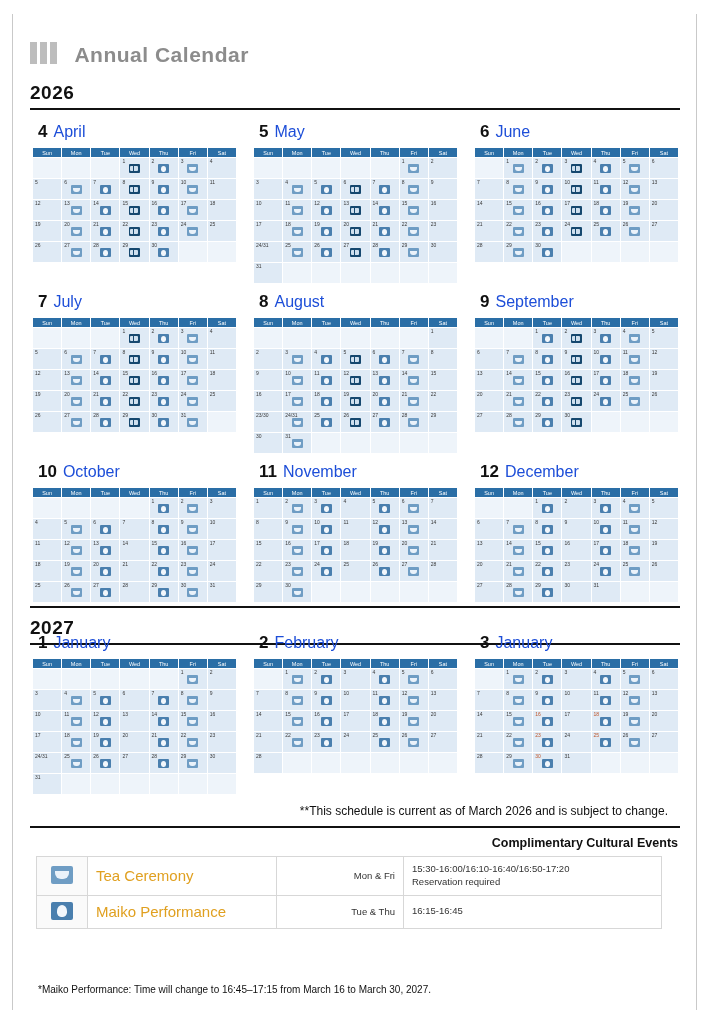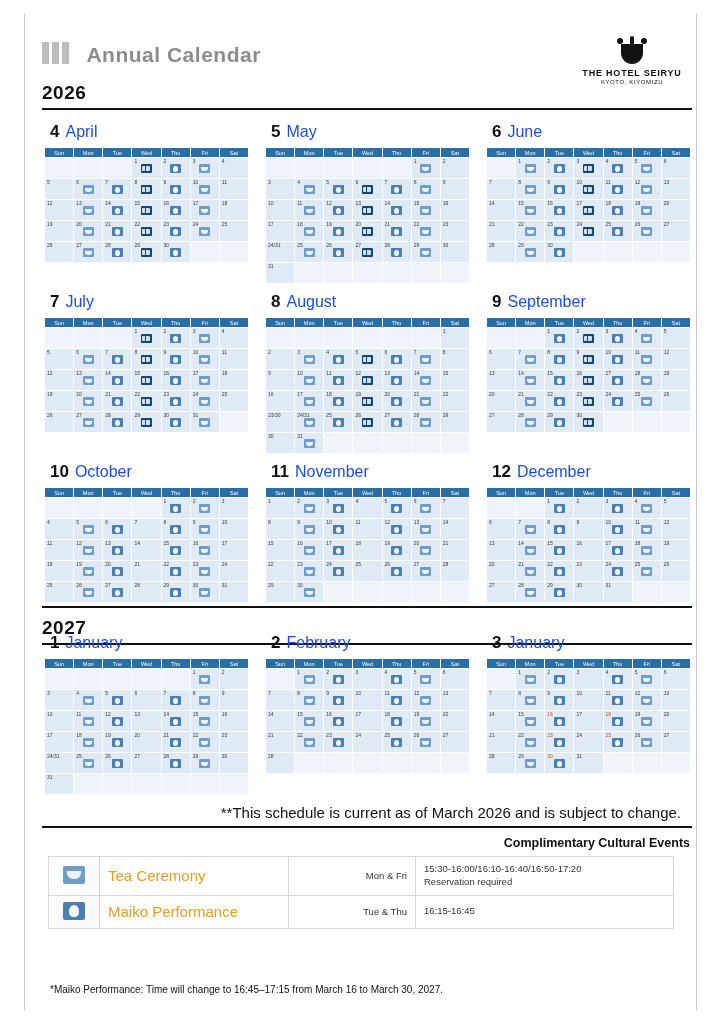--- a/index.html
+++ b/index.html
@@ -14,7 +14,6 @@
   .page{
     position:absolute;inset:0;
     padding:3px;
-    margin-left:12px;
   }
   
   .edge{

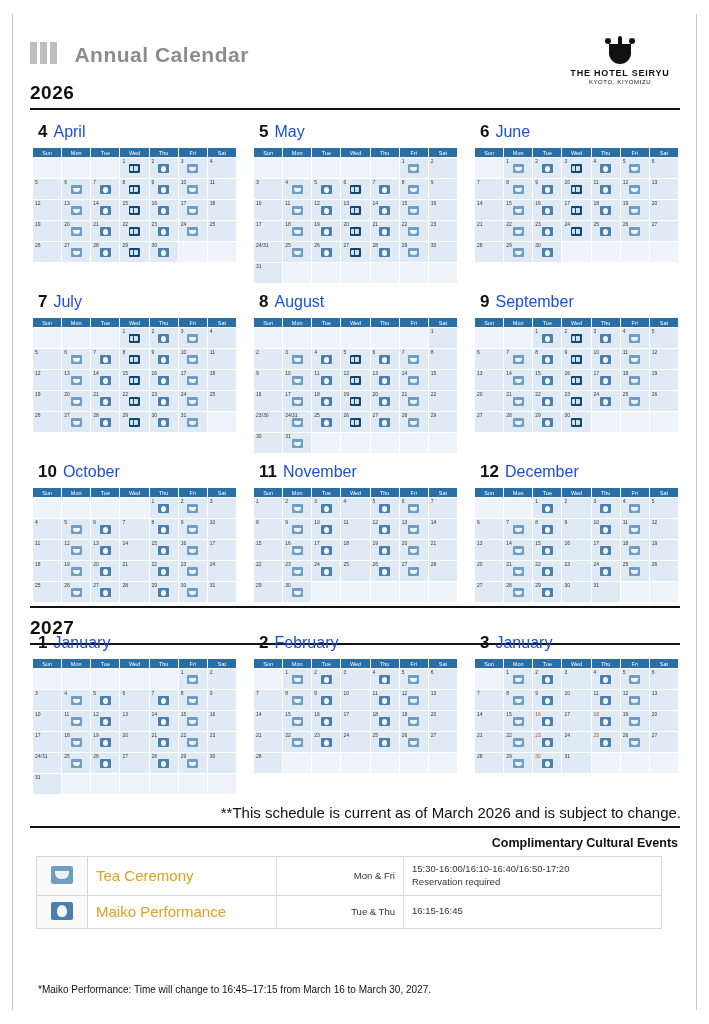--- a/index.html
+++ b/index.html
@@ -149,16 +149,6 @@
   <div class="header">
     <span class="bars"><i></i><i></i><i></i></span>
     <span class="title-main">Annual Calendar</span>
-    <div class="logo">
-      <div class="mark">
-        <div class="dot"></div>
-          <div class="dot2"></div>
-          <div class="stem"></div>
-          <div class="cup"></div>
-      </div>
-      <div class="ln1">THE HOTEL SEIRYU</div>
-      <div class="ln2">KYOTO, KIYOMIZU</div>
-    </div>
   </div>
 
   <div class="year y2026">2026</div>

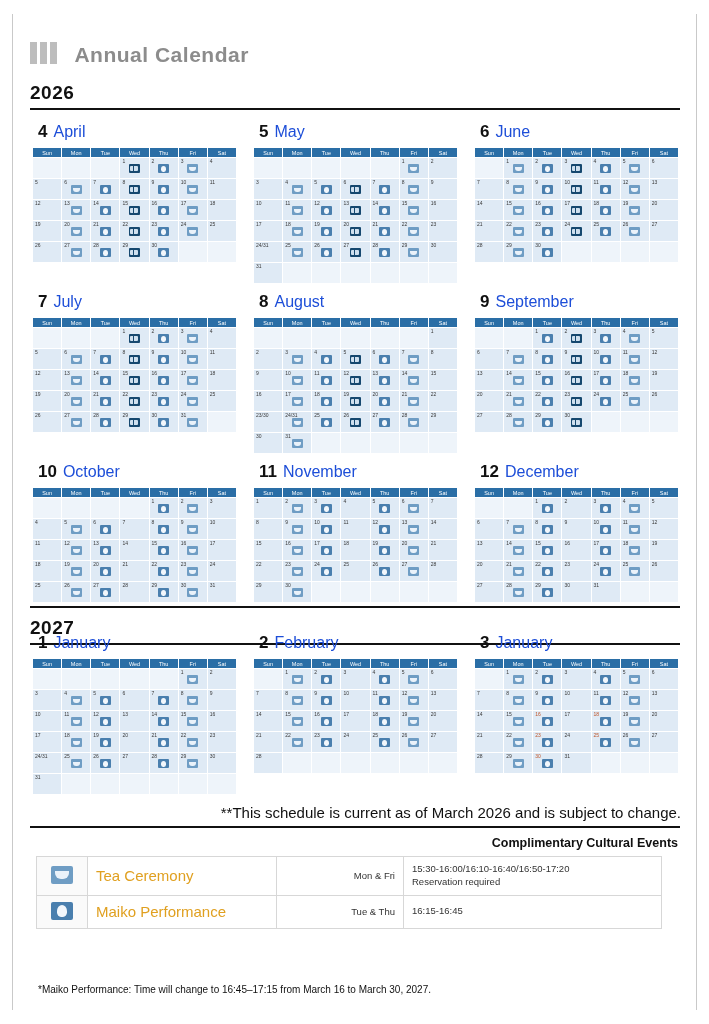--- a/index.html
+++ b/index.html
@@ -112,7 +112,7 @@
   td.hl .dnum{color:#c0562a;}
 
   .note-sched{
-    position:absolute;right:28px;top:804px;font-size:15px;color:#111;
+    position:absolute;right:41px;top:804px;font-size:12px;color:#111;
   }
 
   

